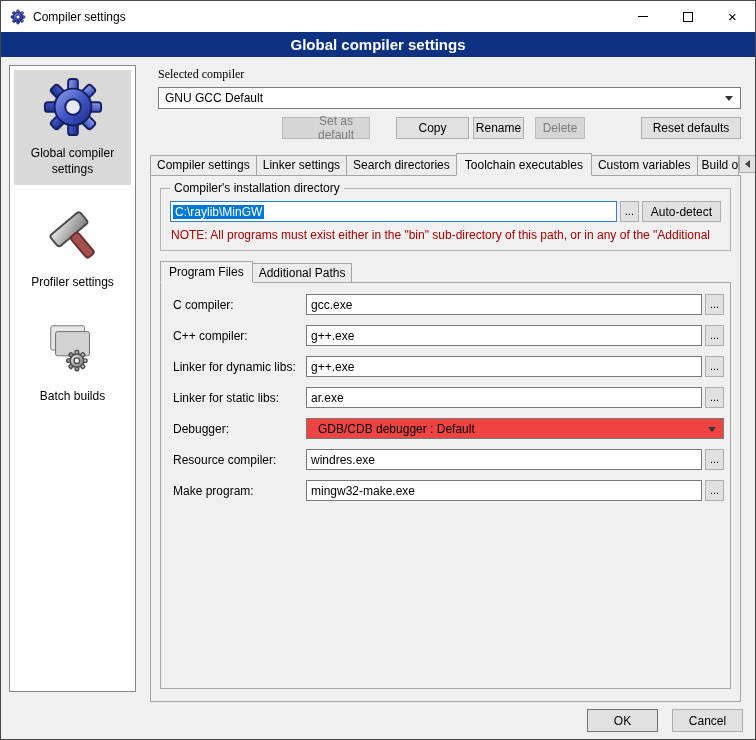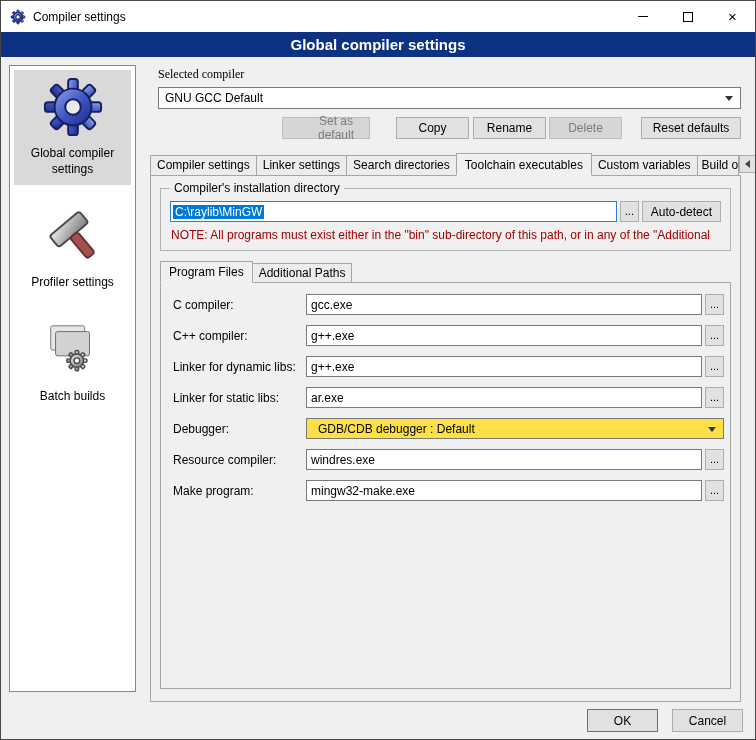--- a/index.html
+++ b/index.html
@@ -50,7 +50,7 @@
   .btn-row .btn { position:absolute; top:0; }
   .b-setdef { left:132px; width:88px;padding-left:20px; }
   .b-copy   { left:246px; width:73px; }
-  .b-rename { left:323px; width:73px; }
+  .b-rename { left:323px; width:51px; }
   .b-delete { left:399px; width:73px; }
   .b-reset  { left:491px; width:100px; }
 

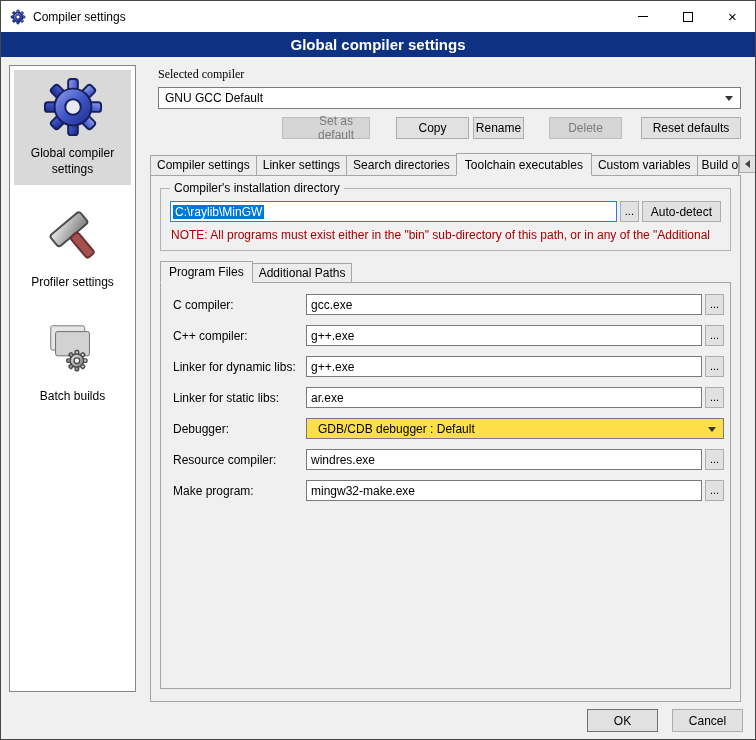--- a/index.html
+++ b/index.html
@@ -51,7 +51,7 @@
   .b-setdef { left:132px; width:88px;padding-left:20px; }
   .b-copy   { left:246px; width:73px; }
   .b-rename { left:323px; width:51px; }
-  .b-delete { left:399px; width:73px; }
+  .b-delete { left:385px; width:50px; }
   .b-reset  { left:491px; width:100px; }
 
   

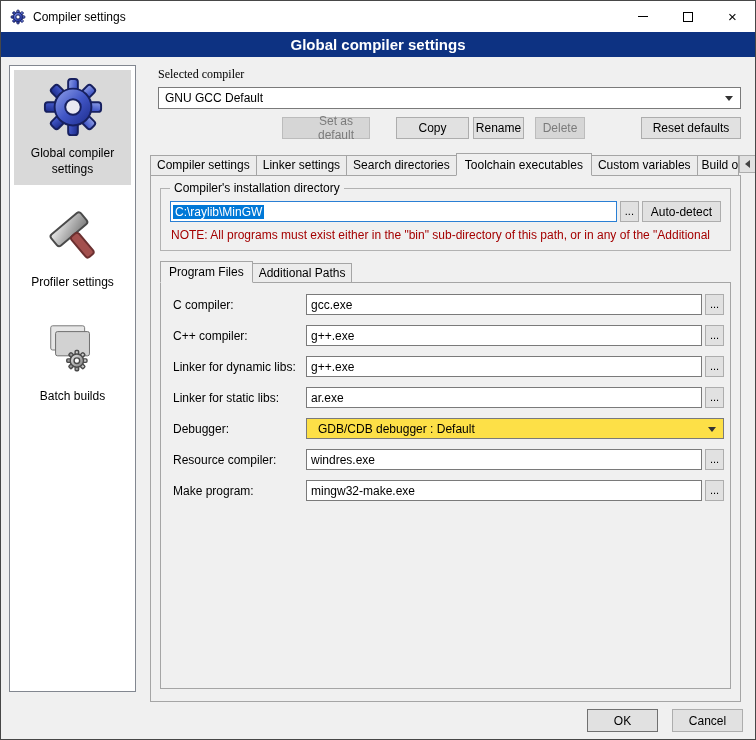--- a/index.html
+++ b/index.html
@@ -41,7 +41,7 @@
                  border-left:4px solid transparent; border-right:4px solid transparent;
                  border-top:5px solid #333; }
   .main-combo { margin-left:8px; width:583px; height:22px; }
-  .combo.gray { background:#fde047;padding-left:11px; }
+  .combo.gray { background:#ef4444;padding-left:11px; }
 
   .btn { background:#e1e1e1; border:1px solid #adadad; font-family:"Liberation Sans",sans-serif;
          font-size:12px; height:22px; display:inline-flex; align-items:center; justify-content:center; }

